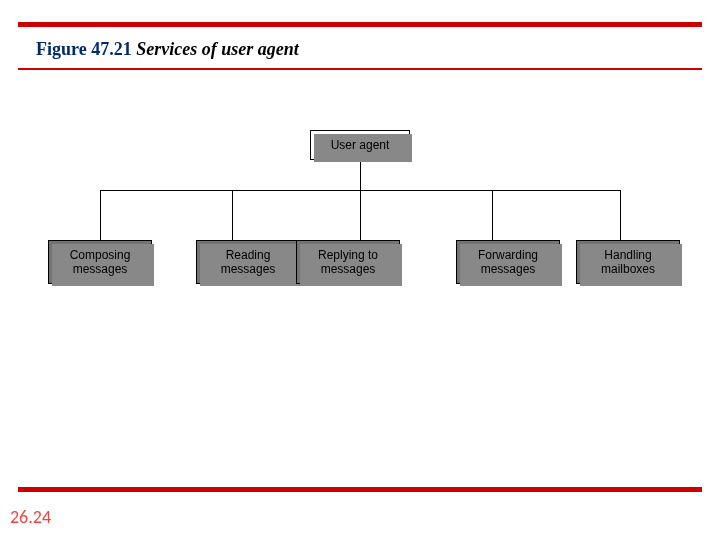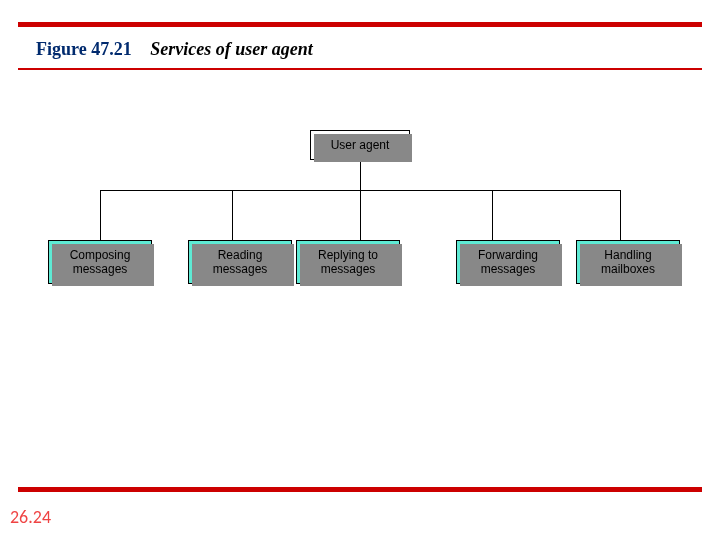--- a/index.html
+++ b/index.html
@@ -26,7 +26,7 @@
     font-size: 18px;
   }
   .fig-label { font-weight: bold; color: #002a6e; }
-  .fig-caption { font-style: italic; font-weight: bold; color: #000; margin-left: 14px; }
+  .fig-caption { font-style: italic; font-weight: bold; color: #000; margin-left: 0; }
   .diagram {
     position: relative;
     margin: 60px auto 0 auto;

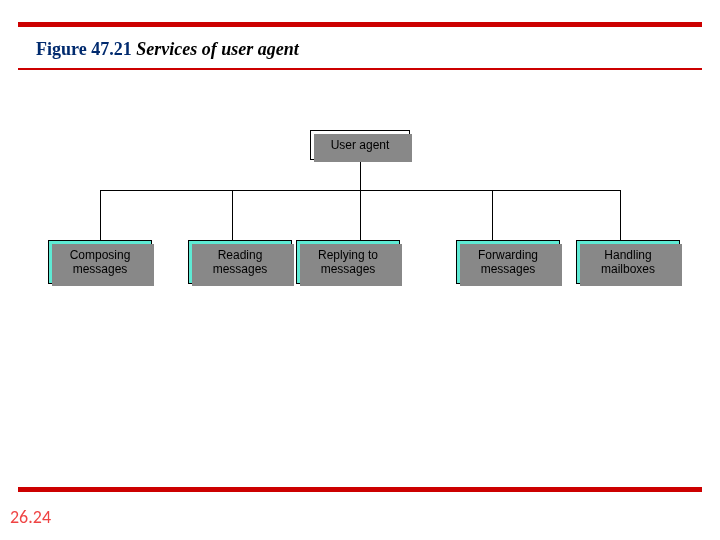--- a/index.html
+++ b/index.html
@@ -63,7 +63,7 @@
   .child {
     width: 104px; height: 44px;
     top: 110px;
-    background: #5eead4;
+    background: #737373;
     z-index: 2;
     align-items: center;
   }

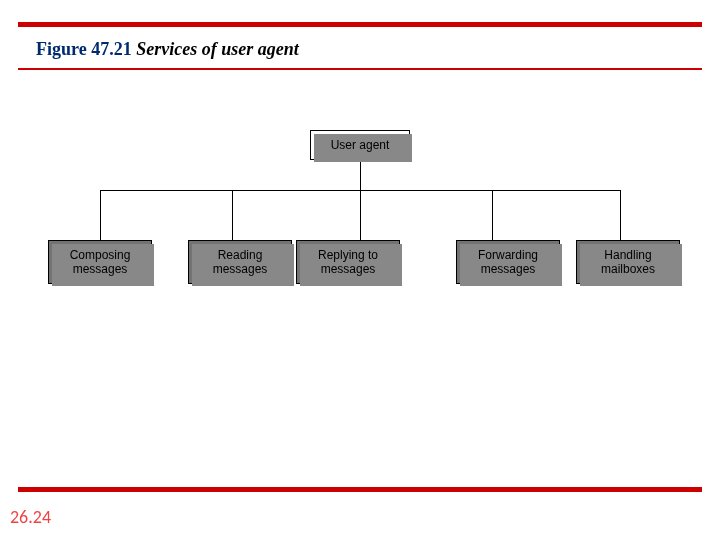--- a/index.html
+++ b/index.html
@@ -68,7 +68,7 @@
     align-items: center;
   }
   .c1 { left: 8px; }
-  .c2 { left: 148px; }
+  .c2 { left: 156px; }
   .c3 { left: 256px; }
   .c4 { left: 416px; }
   .c5 { left: 528px; margin-left: 8px; }

